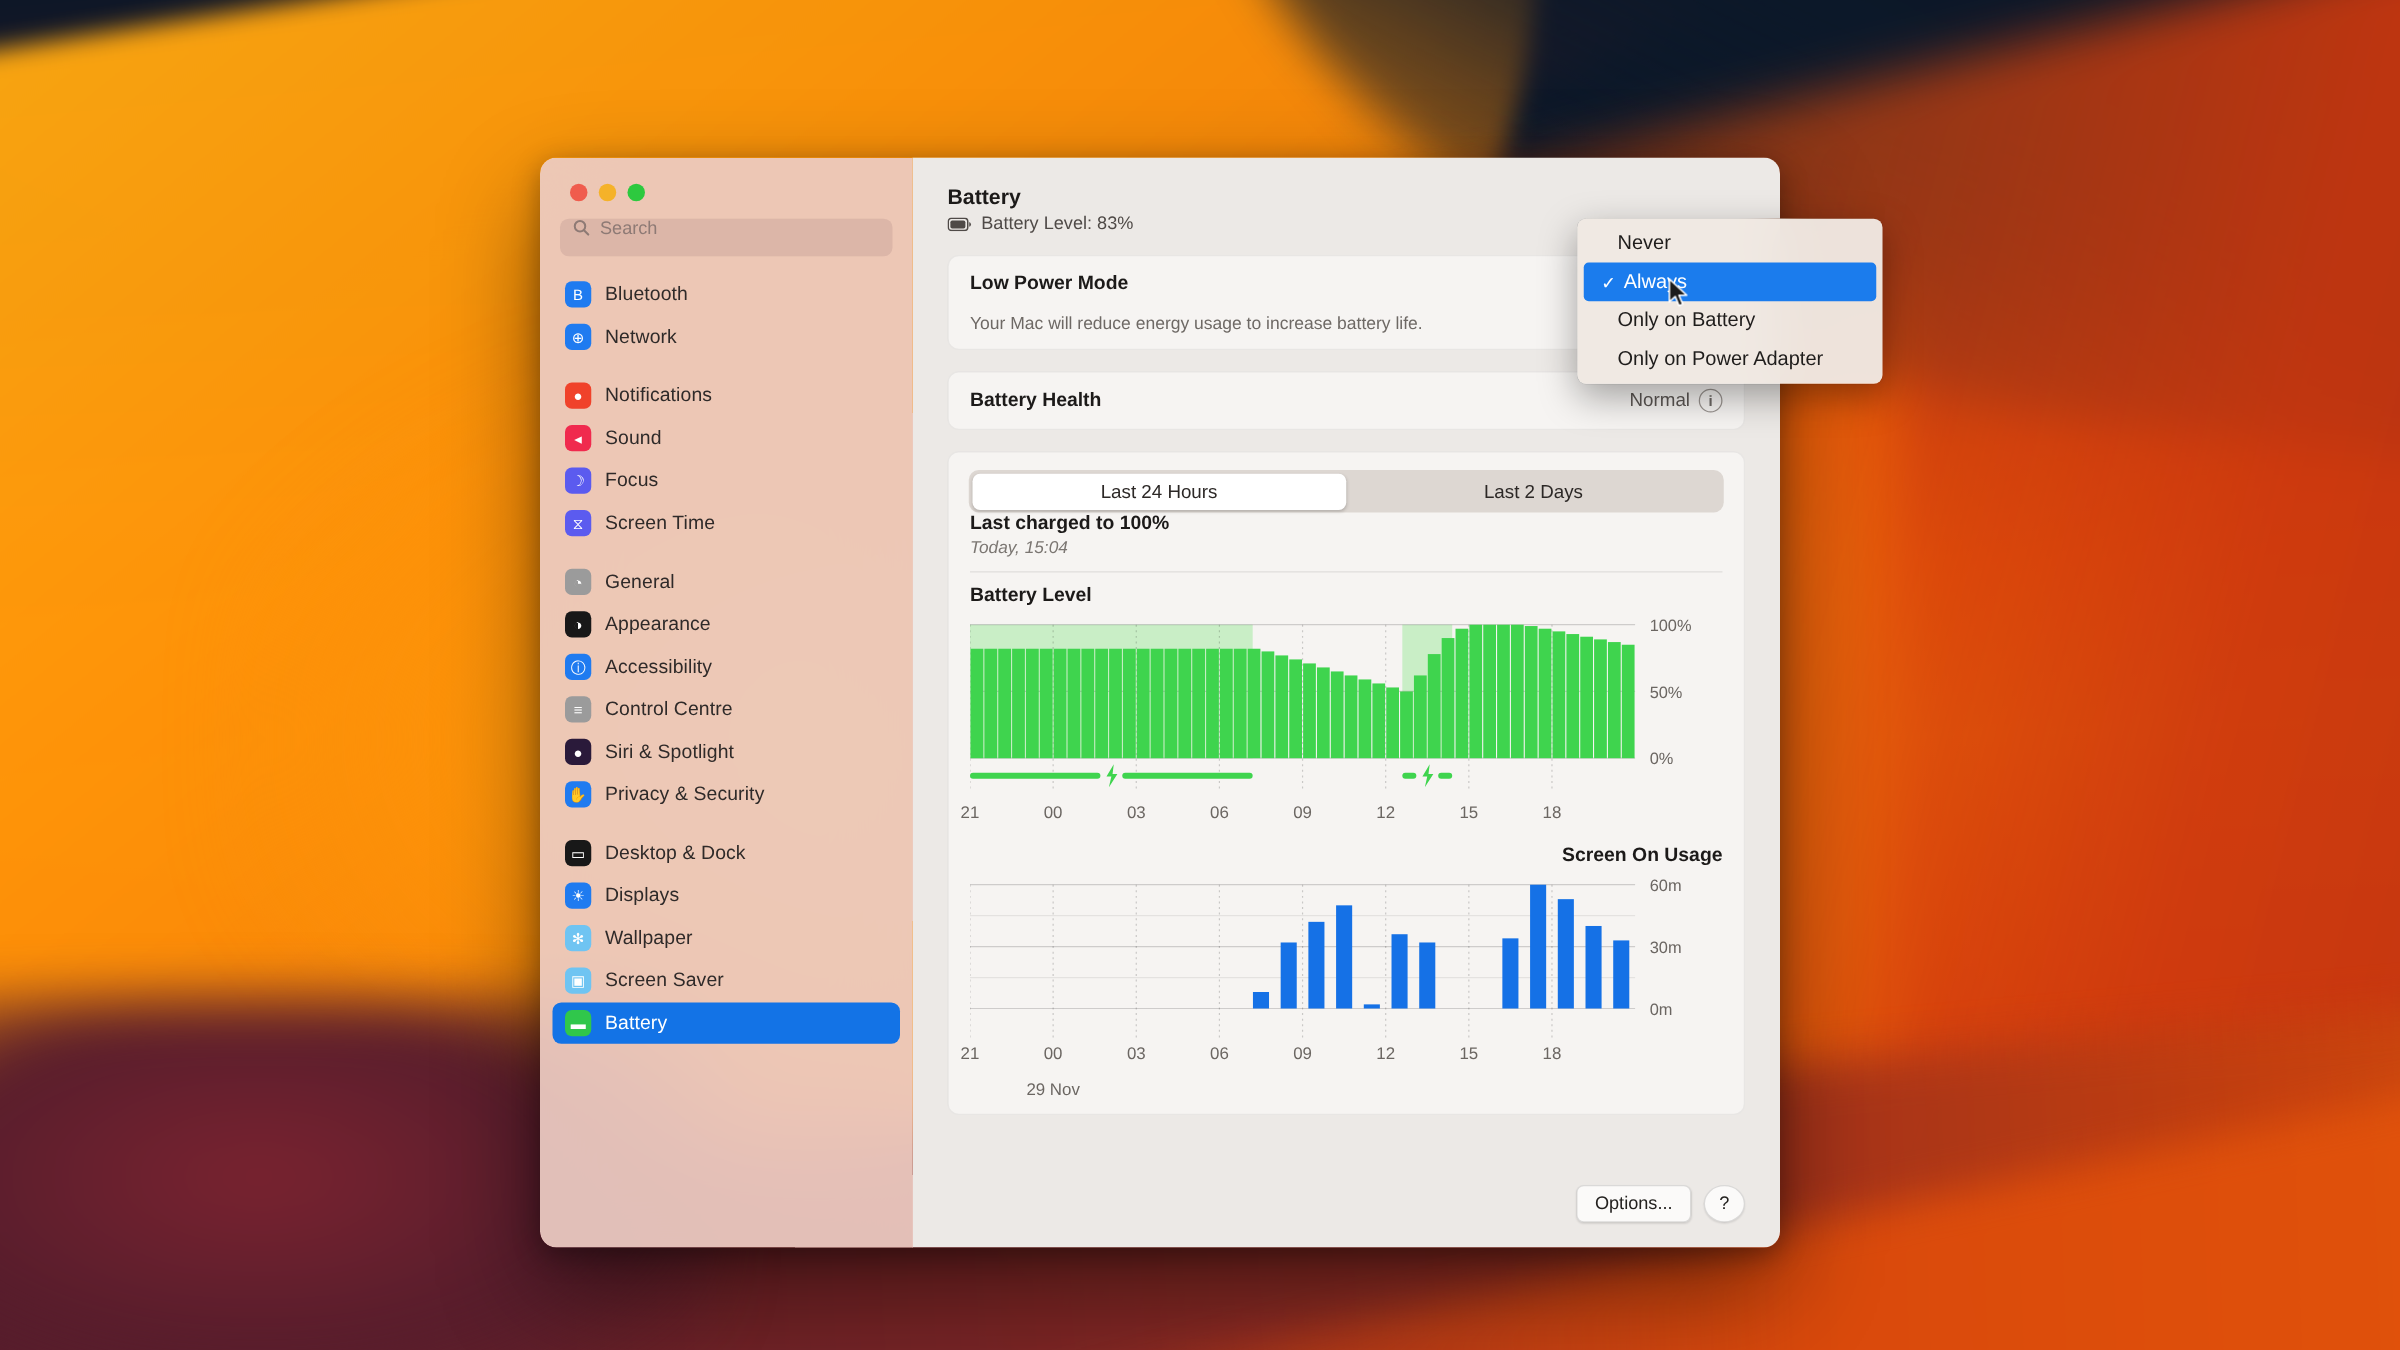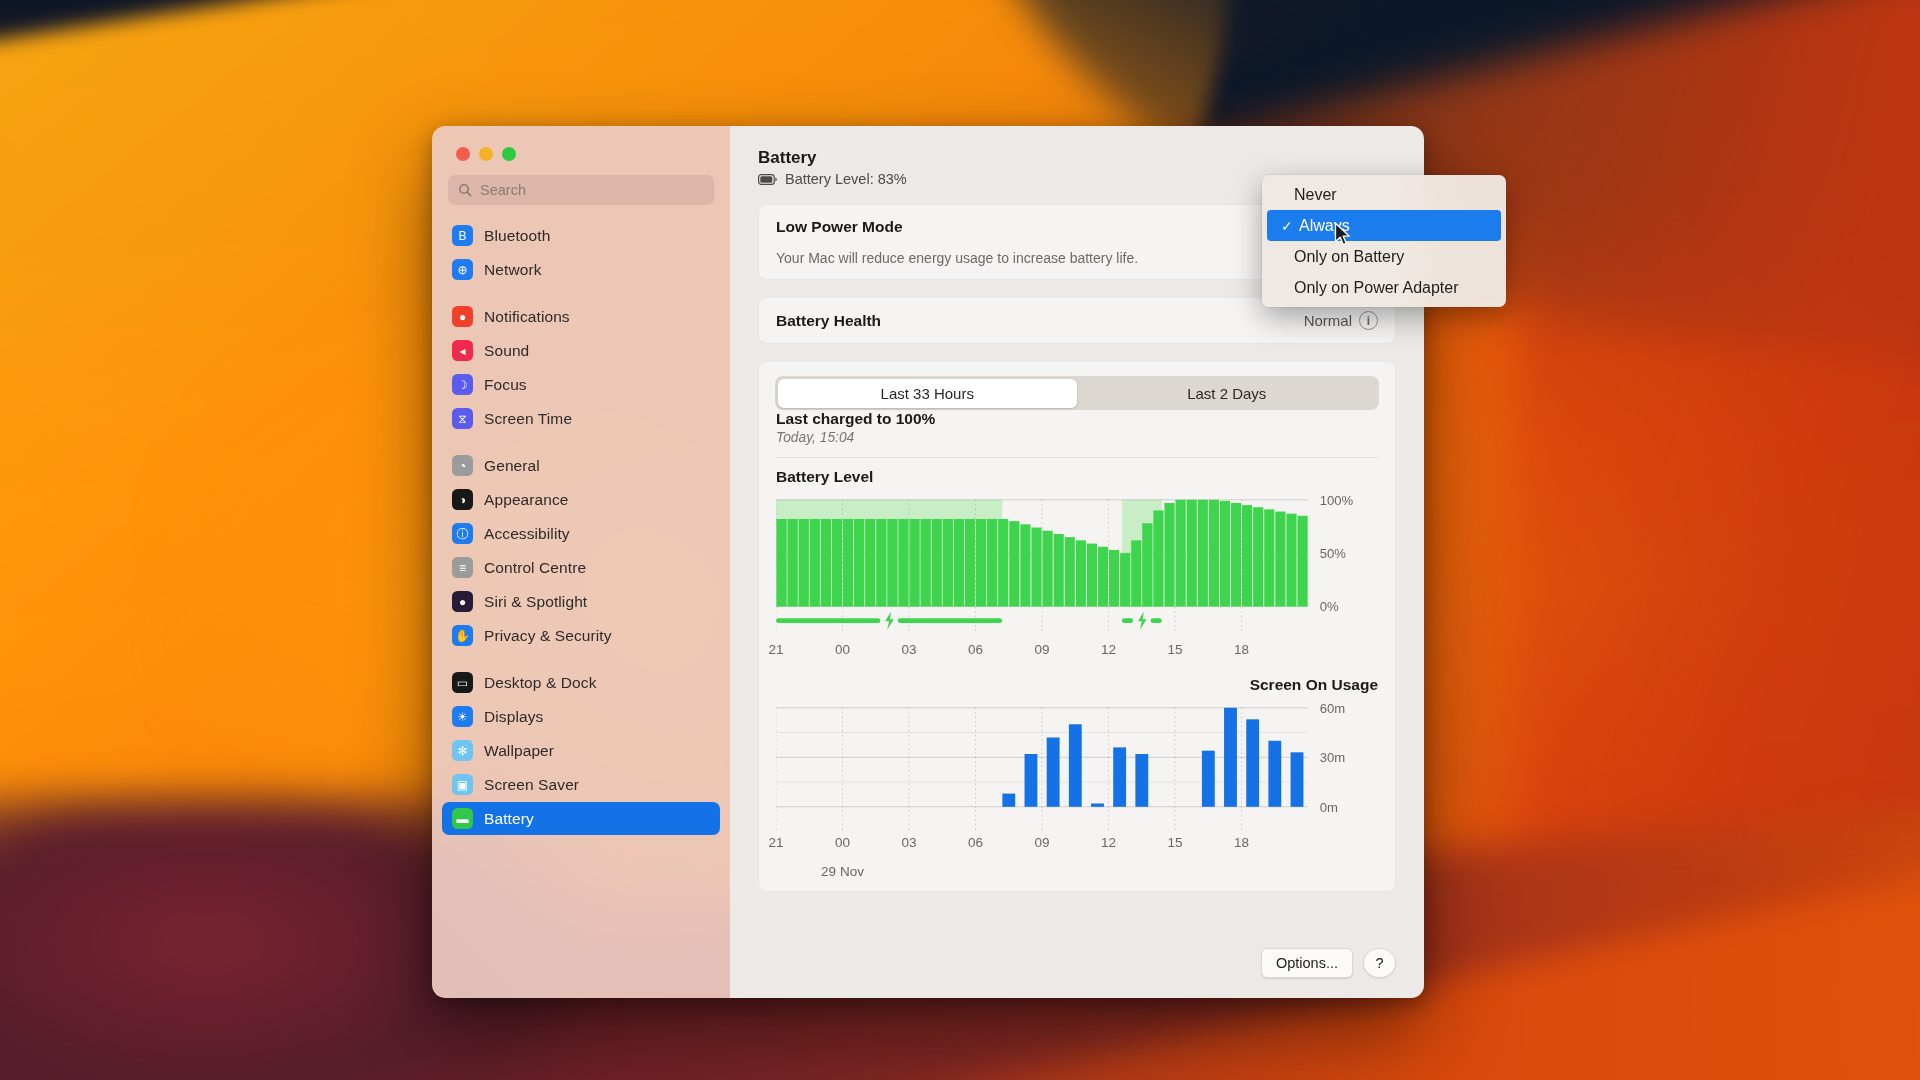--- a/index.html
+++ b/index.html
@@ -86,7 +86,7 @@
   .search-wrap { padding:14px 16px 4px 16px; }
   .search-box {
     height:30px; border-radius:7px; background:rgba(196,158,150,.42);
-    display:flex; align-items:center; gap:8px; padding:0 10px;
+    display:flex; align-items:flex-start; gap:8px; padding:0 10px;
   }
   .search-box svg { flex:0 0 14px; }
   .search-ph { font-size:14.5px; color:#8e7a75; }

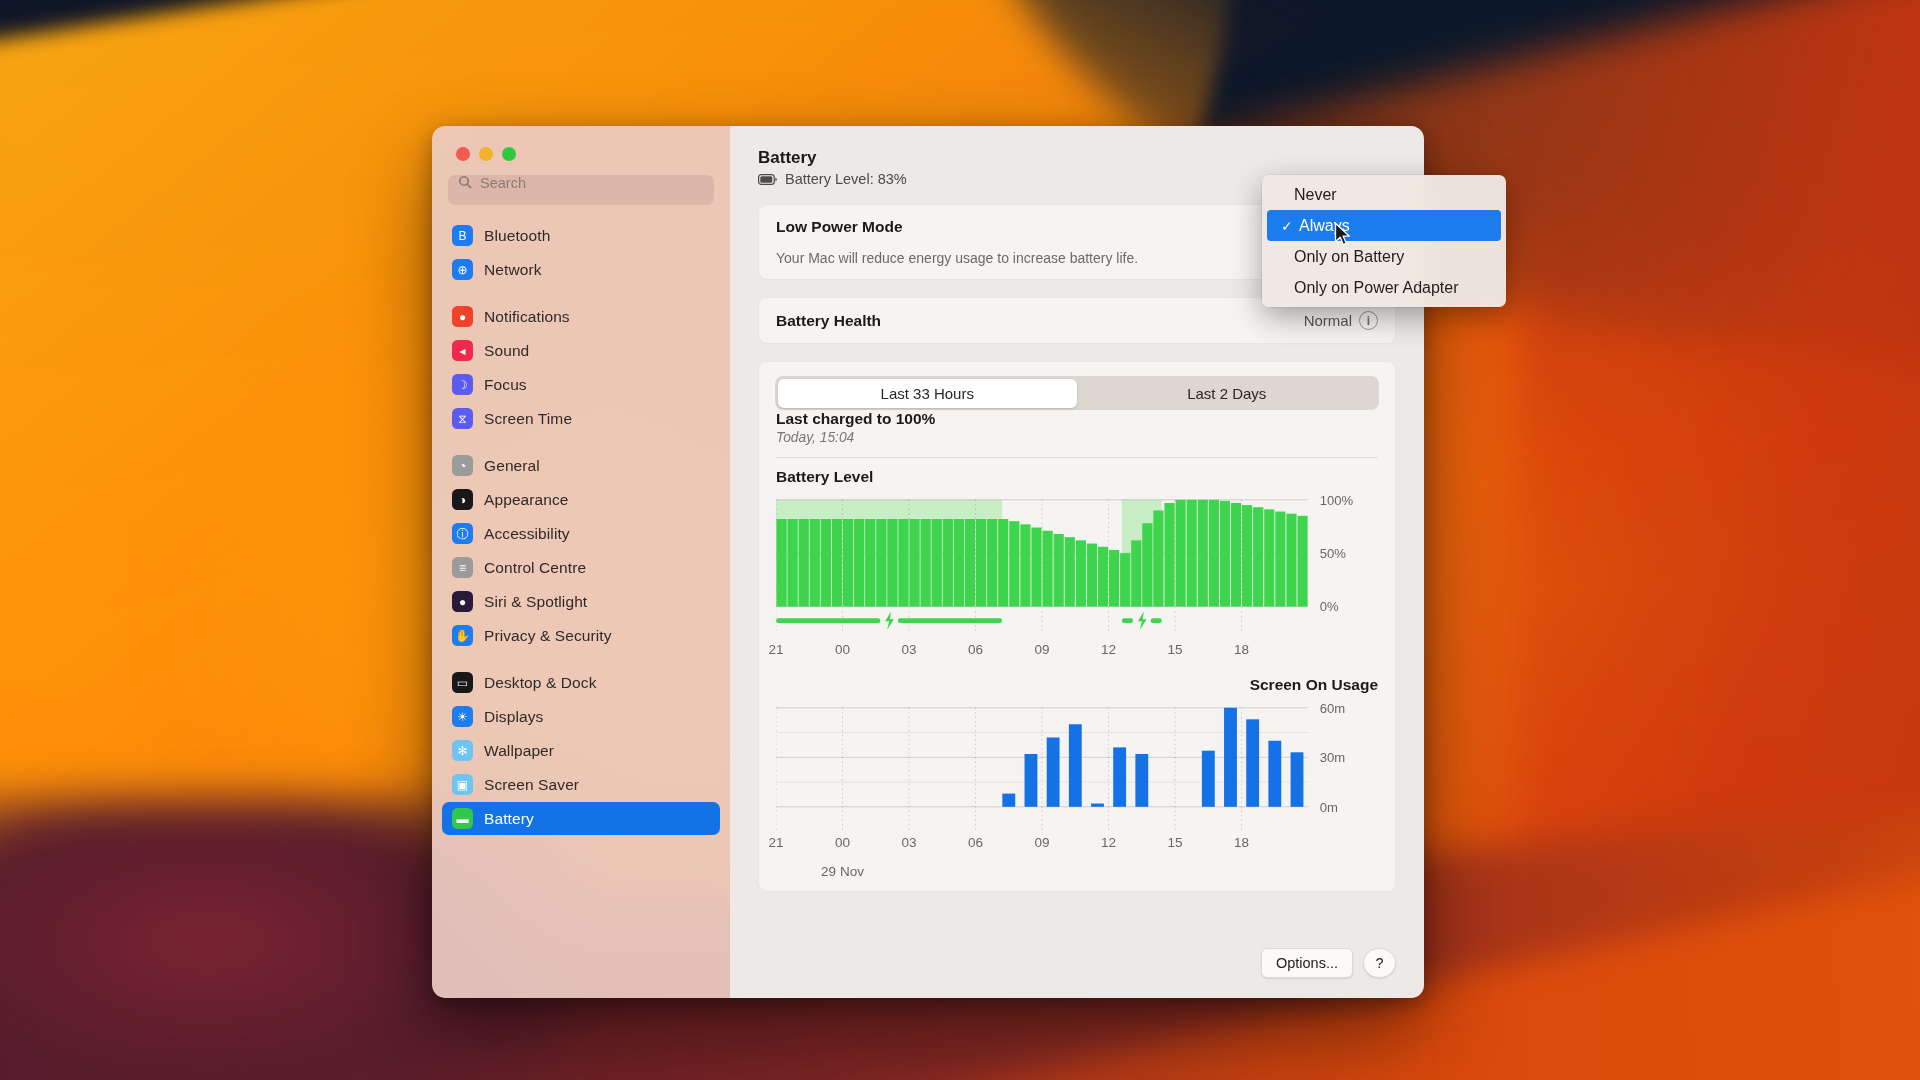--- a/index.html
+++ b/index.html
@@ -332,7 +332,7 @@
       <div class="card" style="padding-bottom:14px;">
 
         <div class="seg">
-          <div class="seg-btn act">Last 33 Hours</div>
+          <div class="seg-btn act">Last 24 Hours</div>
           <div class="seg-btn">Last 2 Days</div>
         </div>
 

